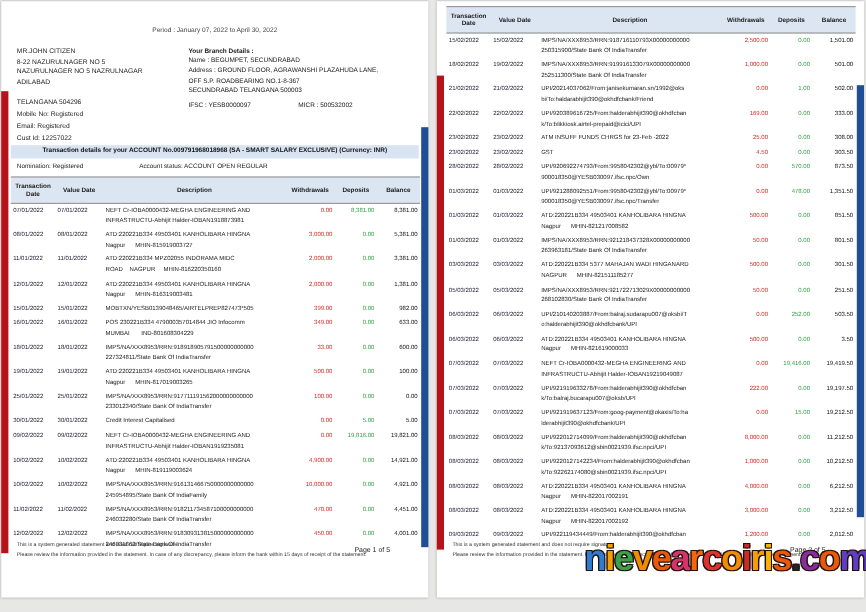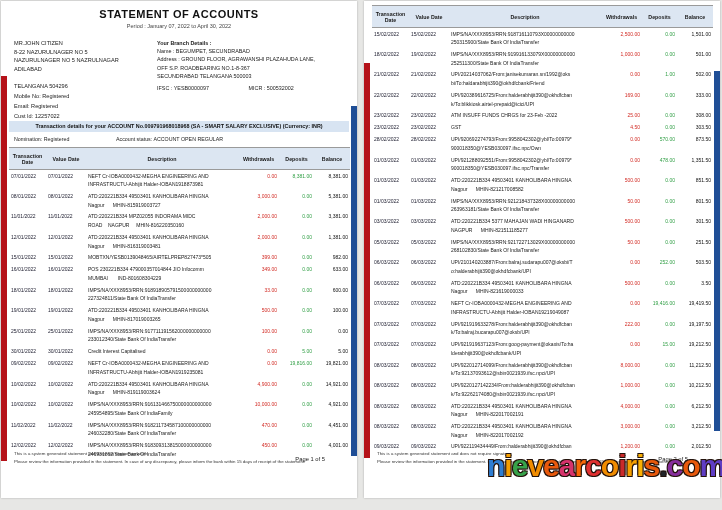--- a/index.html
+++ b/index.html
@@ -69,7 +69,6 @@
   <div class="stripe red"></div>
   <div class="stripe blue"></div>
 
-  <div class="title">STATEMENT OF ACCOUNTS</div>
   <div class="period">Period : January 07, 2022 to April 30, 2022</div>
 
   <div class="cust-block">

